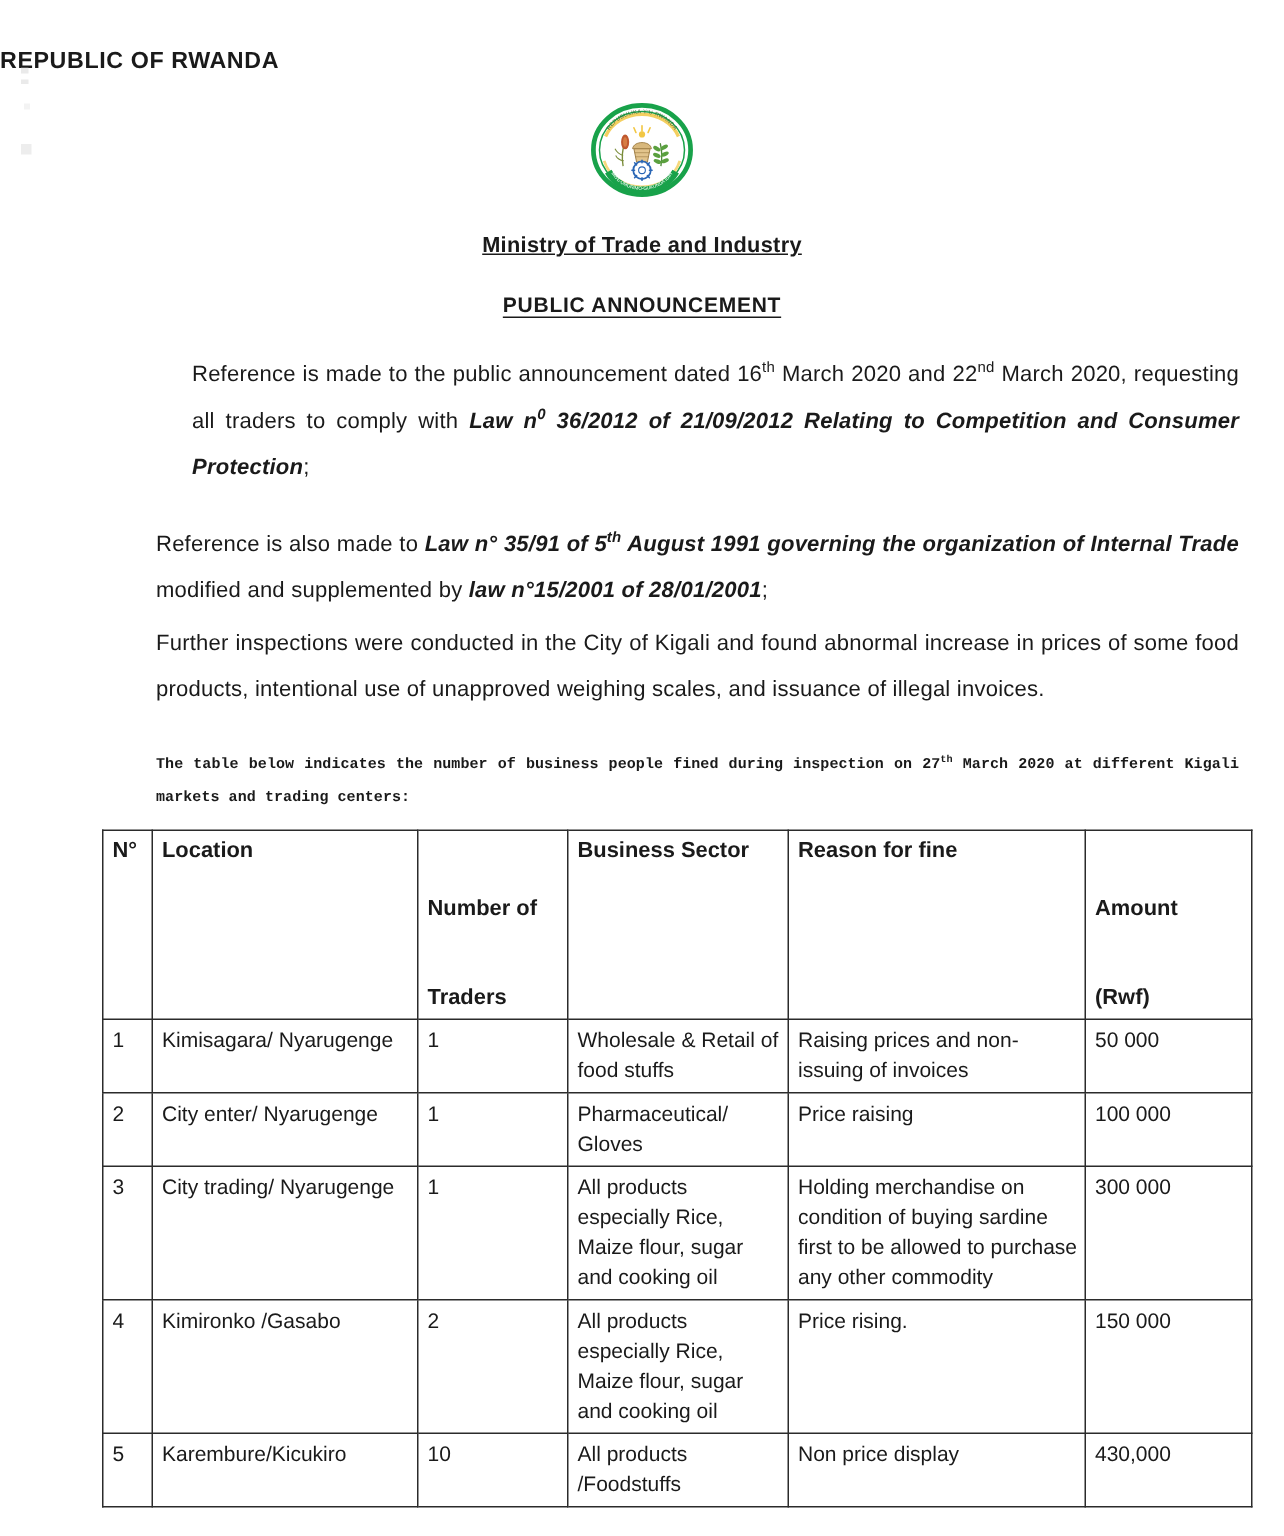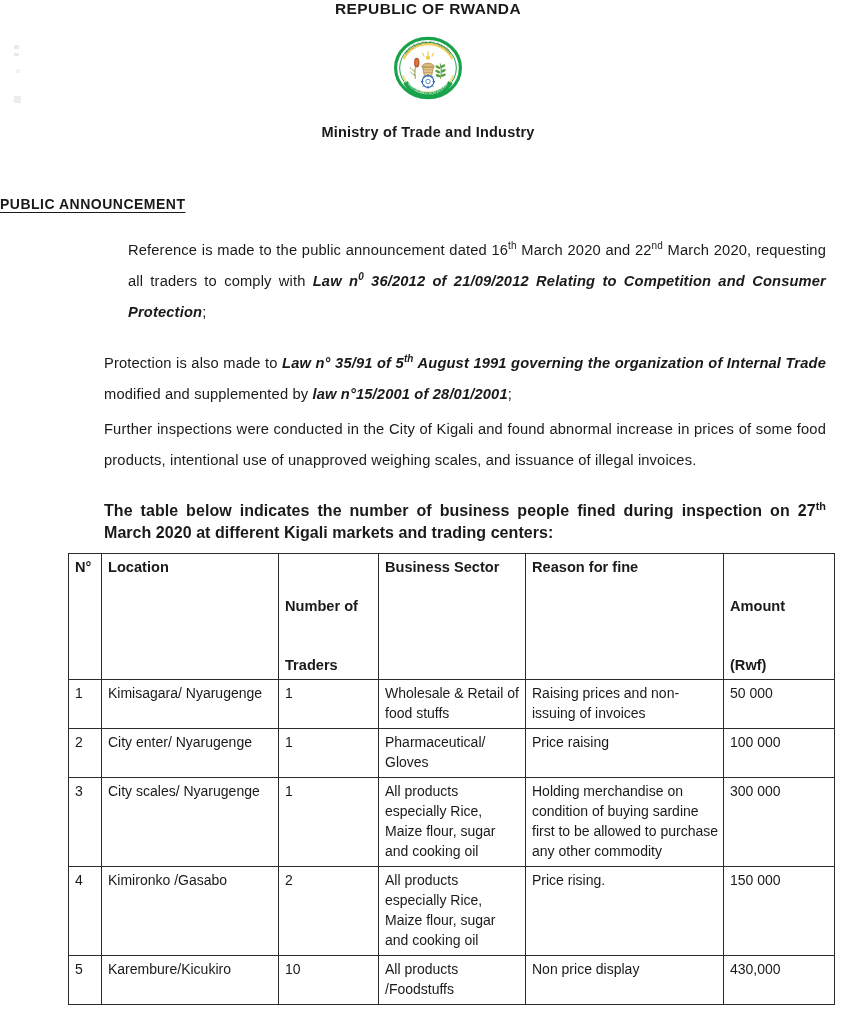--- a/index.html
+++ b/index.html
@@ -35,10 +35,10 @@
   .art-d { left: 14px; top: 96px;  width: 7px;  height: 7px; opacity:.45; }
 
   .header-title {
-    text-align: center;
     font-weight: bold;
     font-size: 15.5px;
     letter-spacing: .4px;
+    padding-top: 32px;
   }
 
   .emblem-wrap {

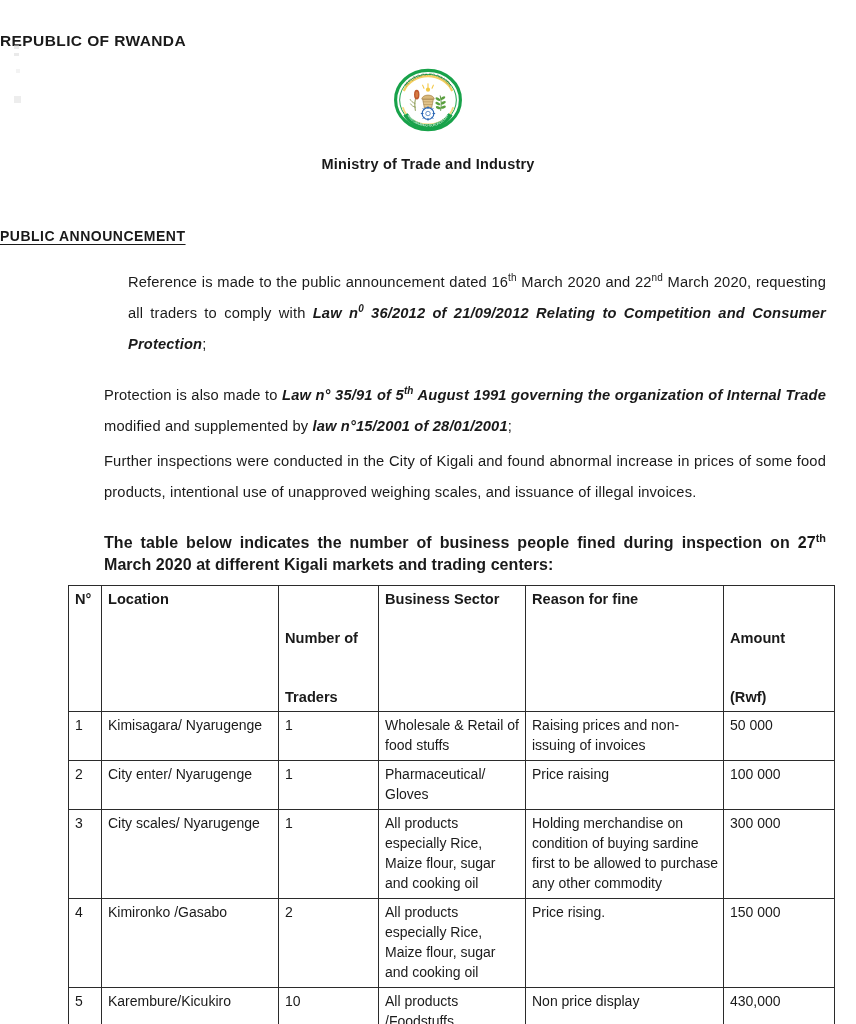--- a/index.html
+++ b/index.html
@@ -57,6 +57,7 @@
     font-size: 14.5px;
     margin-top: 20px;
     letter-spacing: .2px;
+    text-decoration: underline;
   }
 
   .announce-wrap {

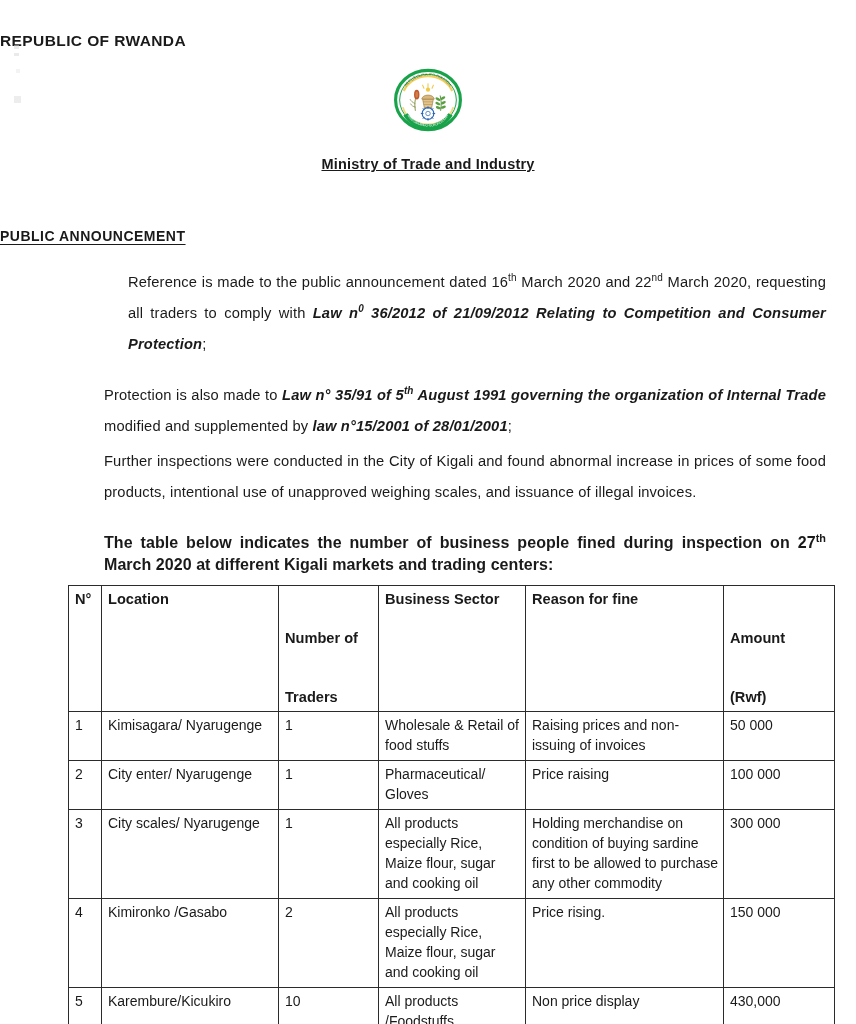--- a/index.html
+++ b/index.html
@@ -61,8 +61,8 @@
   }
 
   .announce-wrap {
-    text-align: left;
-    margin-top: 55px;
+    text-align: center;
+    margin-top: 23px;
   }
   .announce {
     font-weight: bold;

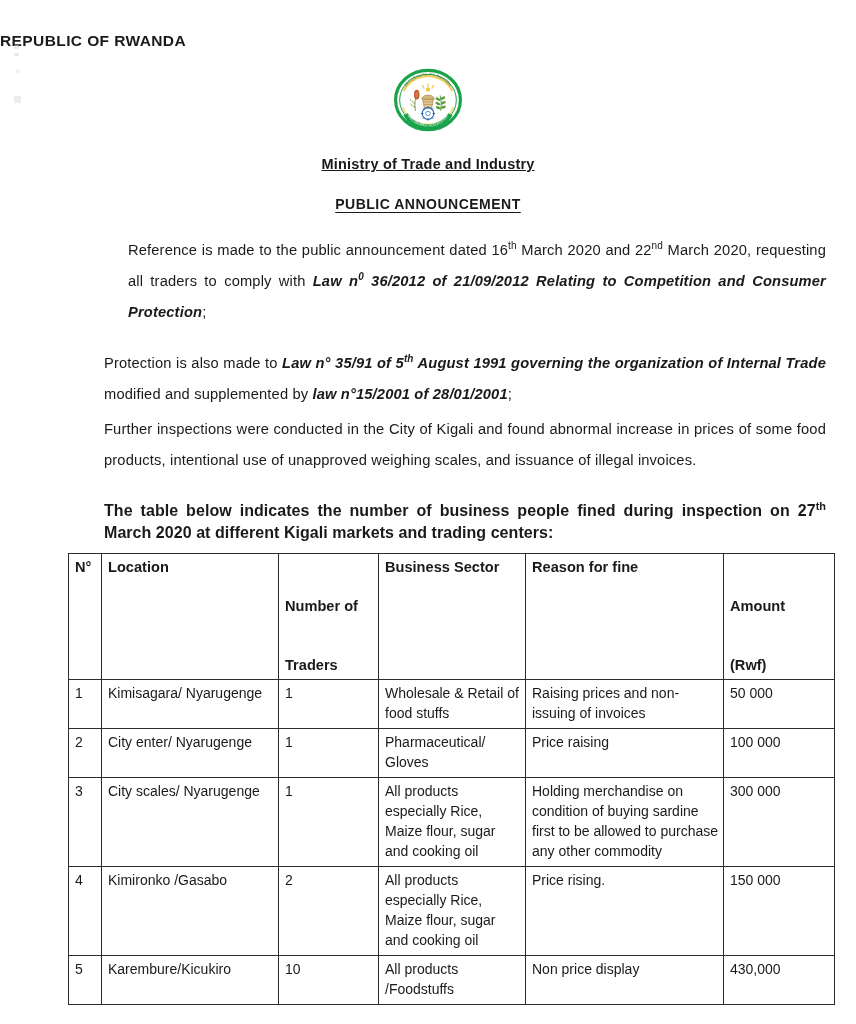--- a/index.html
+++ b/index.html
@@ -231,7 +231,7 @@
 
     <p class="para p1"><span>Reference is made to the public announcement dated 16</span><sup>th</sup><span> March 2020 and 22</span><sup>nd</sup><span> March 2020, requesting all  traders to comply with </span><span class="bi">Law n</span><sup class="bi">0</sup><span class="bi"> 36/2012 of 21/09/2012 Relating to Competition and Consumer Protection</span><span>;</span></p>
 
-    <p class="para p2"><span>Protection is also made to </span><span class="bi">Law n° 35/91 of 5</span><sup class="bi">th</sup><span class="bi"> August 1991 governing the organization of Internal Trade</span><span> modified and supplemented by </span><span class="bi">law n°15/2001 of 28/01/2001</span><span>;</span></p>
+    <p class="para p2"><span>Reference is also made to </span><span class="bi">Law n° 35/91 of 5</span><sup class="bi">th</sup><span class="bi"> August 1991 governing the organization of Internal Trade</span><span> modified and supplemented by </span><span class="bi">law n°15/2001 of 28/01/2001</span><span>;</span></p>
 
     <p class="para p3">Further inspections were conducted in the City of Kigali and found abnormal increase in prices of some food products, intentional use of unapproved weighing scales, and issuance of illegal invoices.</p>
 

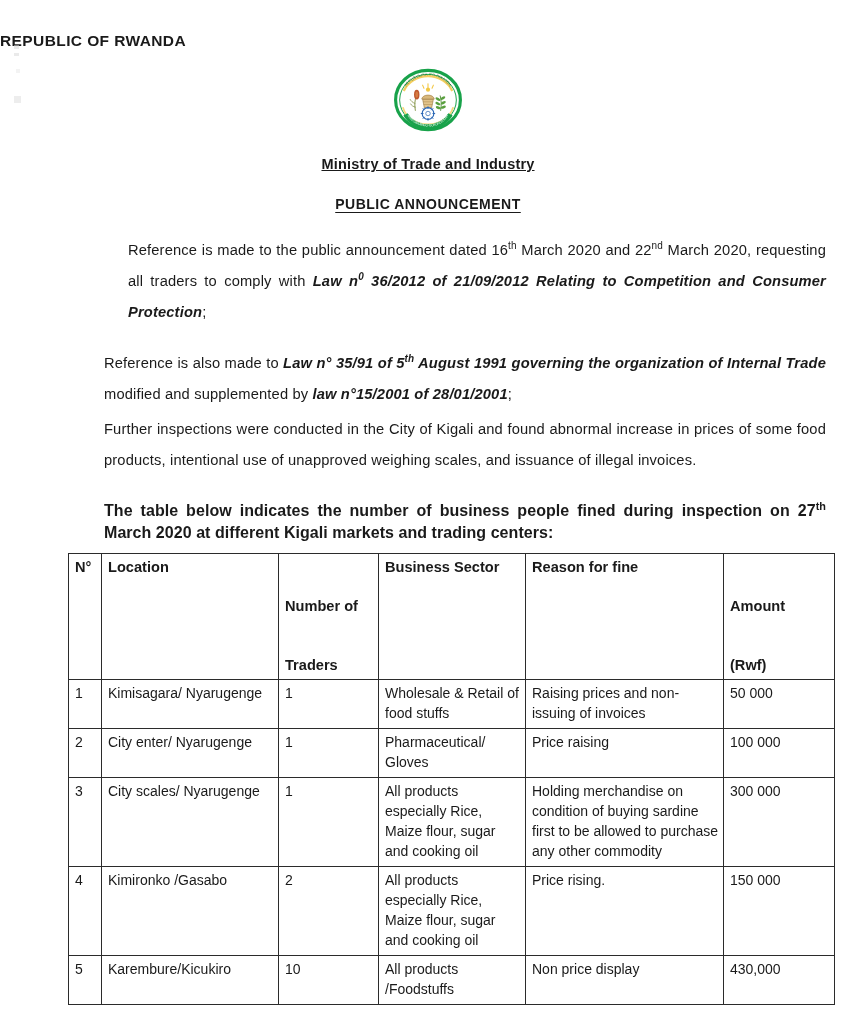--- a/index.html
+++ b/index.html
@@ -92,12 +92,13 @@
   sup { font-size: .68em; vertical-align: super; line-height: 0; }
 
   p.lead {
-    font-size: 16px;
+    font-size: 10px;
     font-weight: bold;
     line-height: 22px;
     margin: 24px 0 0 0;
     text-align: justify;
     letter-spacing: .05px;
+    font-family: Liberation Mono, monospace;
   }
 
   

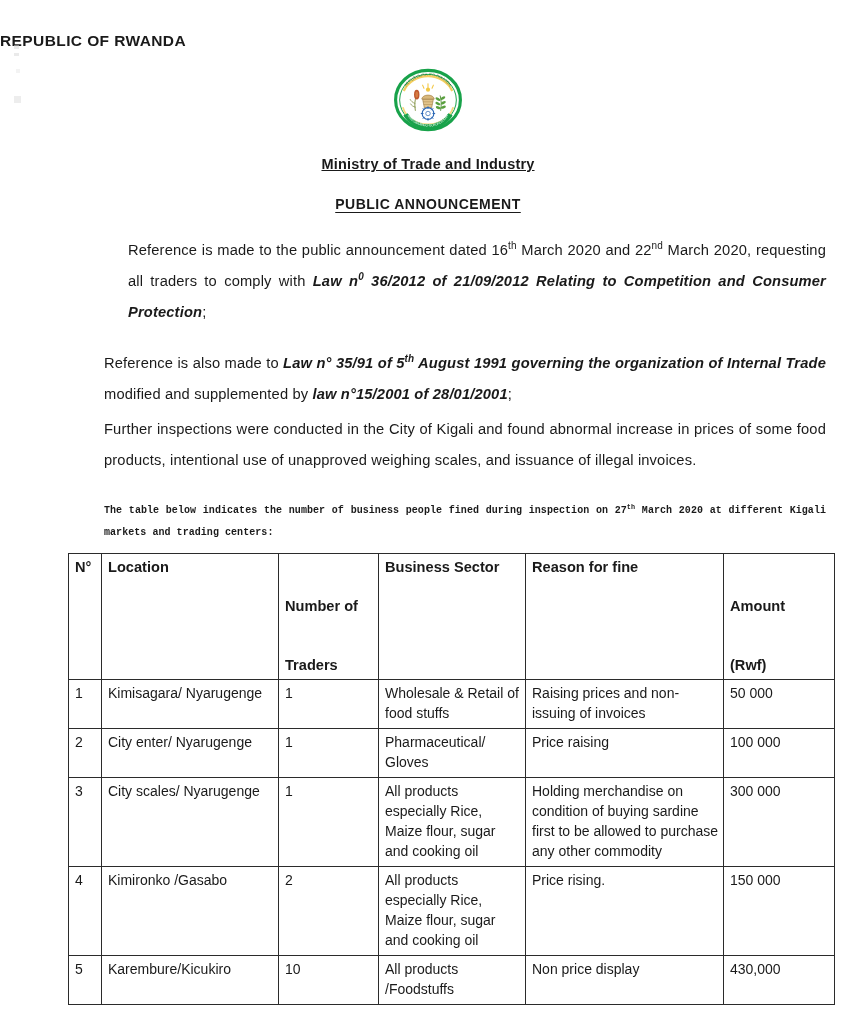--- a/index.html
+++ b/index.html
@@ -285,7 +285,7 @@
         </tr>
         <tr>
           <td class="row-no">3</td>
-          <td>City scales/ Nyarugenge</td>
+          <td>City trading/ Nyarugenge</td>
           <td>1</td>
           <td class="justify">All products especially Rice, Maize flour, sugar and cooking oil</td>
           <td class="justify">Holding merchandise on condition of buying sardine first to be allowed to purchase any other commodity</td>

